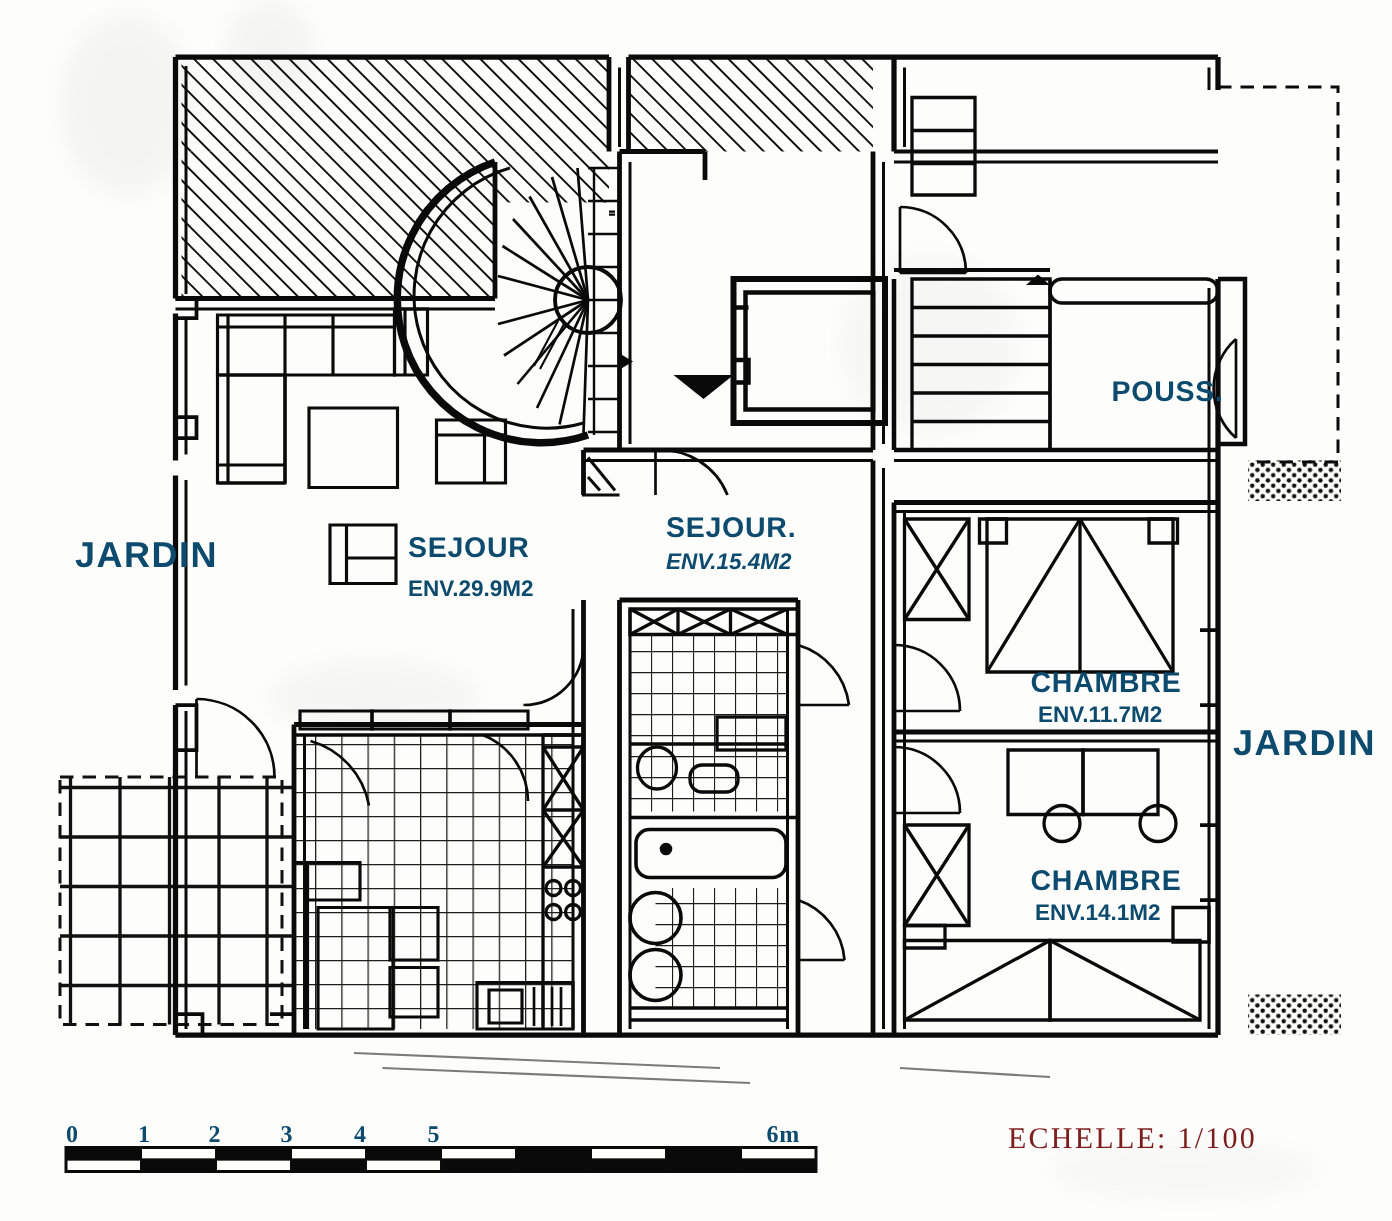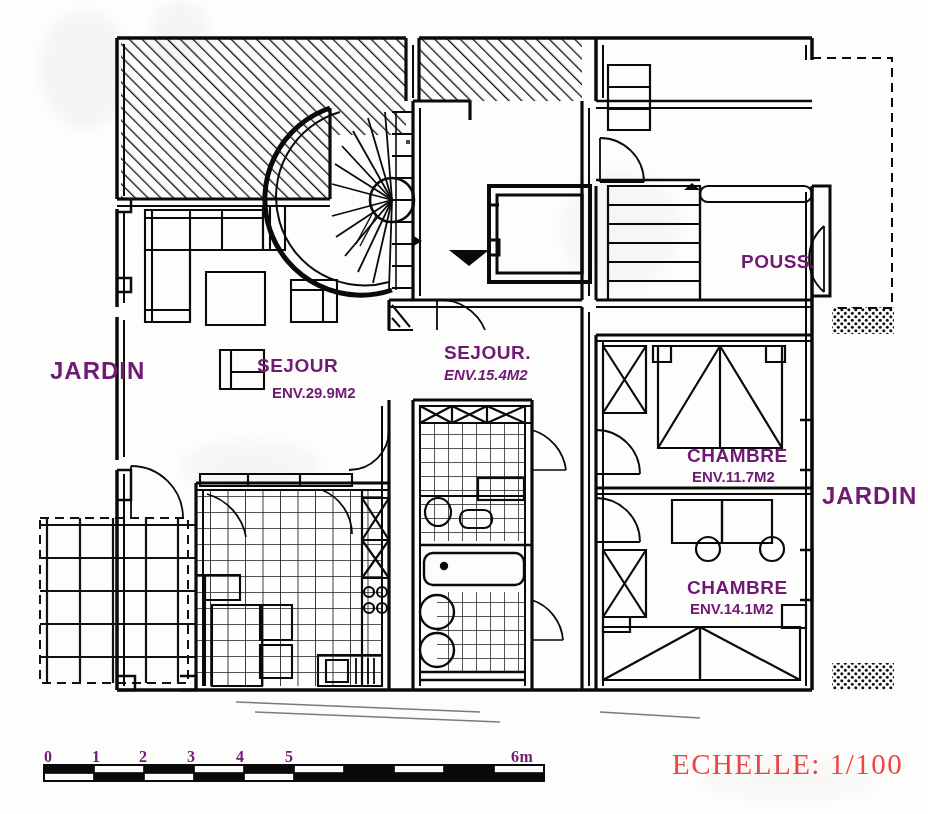--- a/index.html
+++ b/index.html
@@ -14,7 +14,7 @@
   .lbl{
     position:absolute;
     font-family:"Liberation Sans", sans-serif;
-    color:#701a75;
+    color:#0c4a6e;
     white-space:nowrap;
     letter-spacing:0.5px;
   }

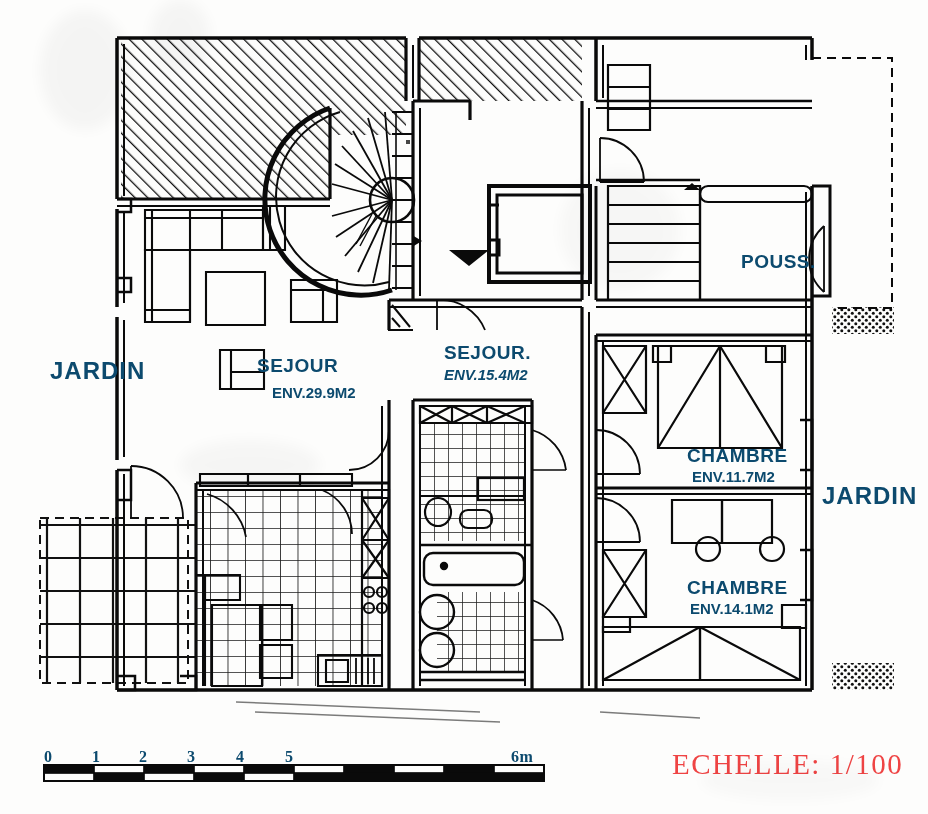--- a/index.html
+++ b/index.html
@@ -397,7 +397,7 @@
     </g>
   </svg>
 
-  <div class="lbl lbl-room" style="left:257px;top:355px;">SEJOUR</div>
+  <div class="lbl lbl-room" style="left:272px;top:355px;">SEJOUR</div>
   <div class="lbl lbl-area" style="left:272px;top:384px;">ENV.29.9M2</div>
 
   <div class="lbl lbl-room" style="left:444px;top:342px;">SEJOUR.</div>

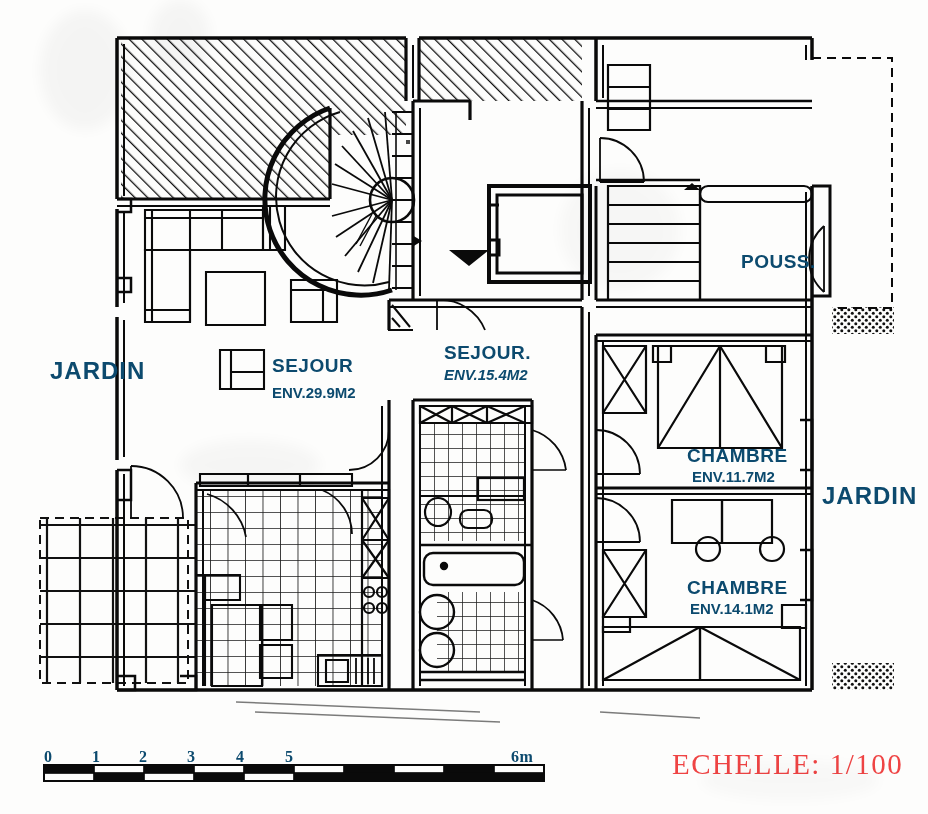--- a/index.html
+++ b/index.html
@@ -24,7 +24,7 @@
   .lbl-scalenum{font-size:16px;font-weight:700;font-family:"Liberation Serif", serif;}
   .lbl-echelle{
     font-family:"Liberation Serif", serif;
-    font-size:29px;letter-spacing:1.5px;color:#ef4444;
+    font-size:20px;letter-spacing:1.5px;color:#7f1d1d;
   }
 
   

